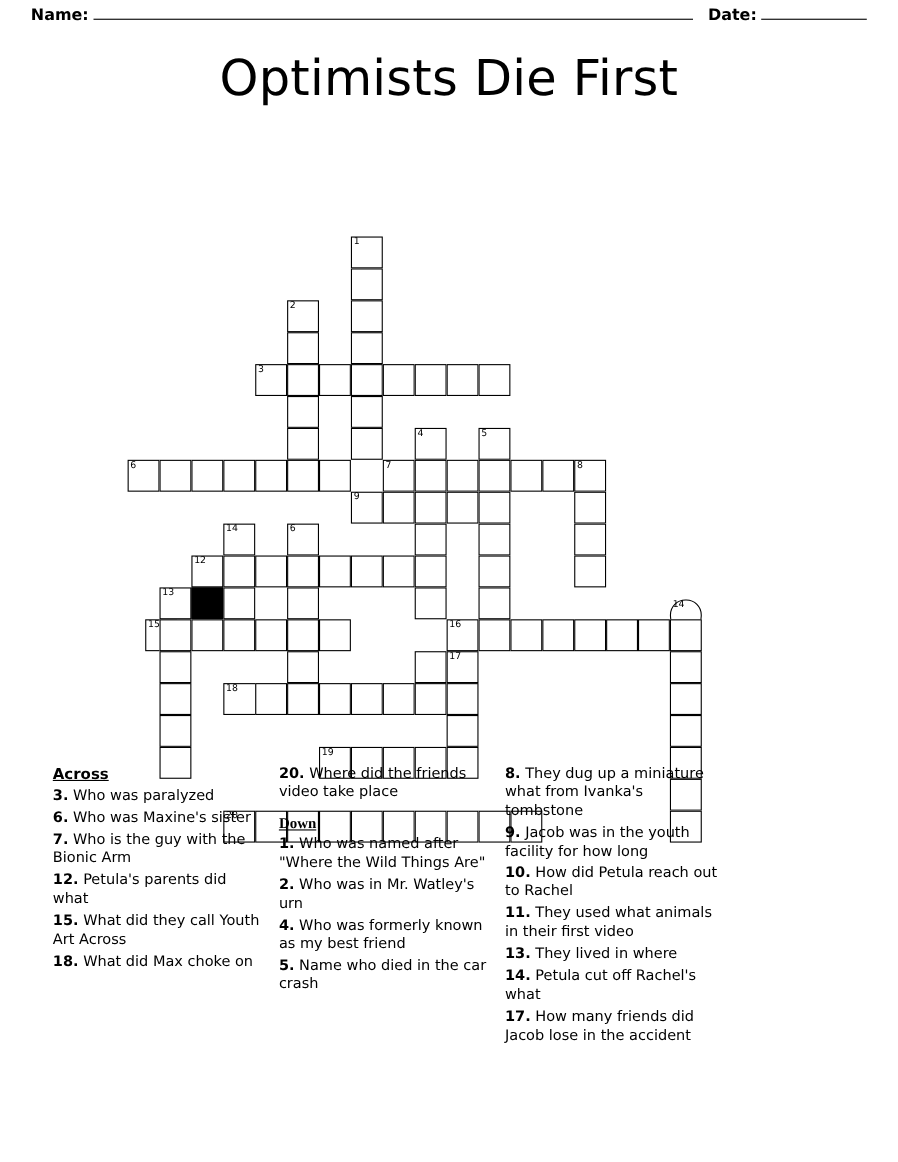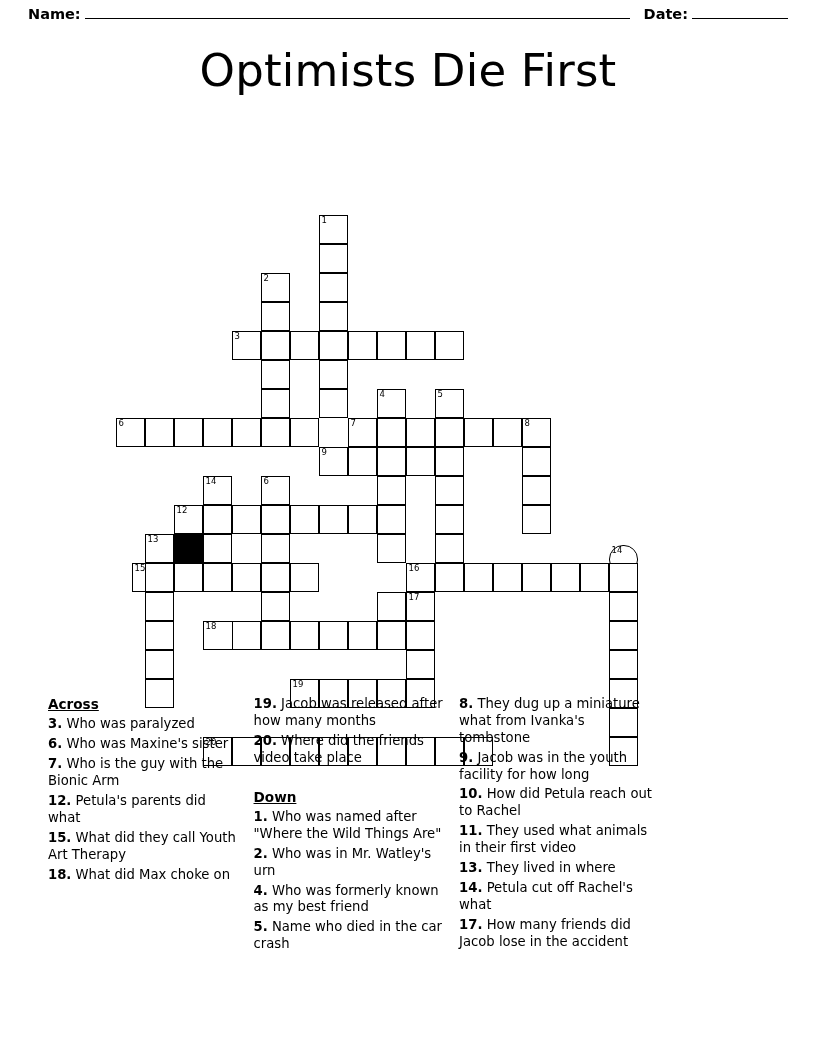--- a/index.html
+++ b/index.html
@@ -288,7 +288,6 @@
   </div>
 
   <div class="clue-col col2">
-    <div class="clue"><span class="cnum">19.</span> <span>Jacob was released after how many months</span></div>
     <div class="clue"><span class="cnum">20.</span> <span>Where did the friends video take place</span></div>
     <div class="clue-heading" style="margin-top:22px;">Down</div>
     <div class="clue"><span class="cnum">1.</span> <span>Who was named after "Where the Wild Things Are"</span></div>

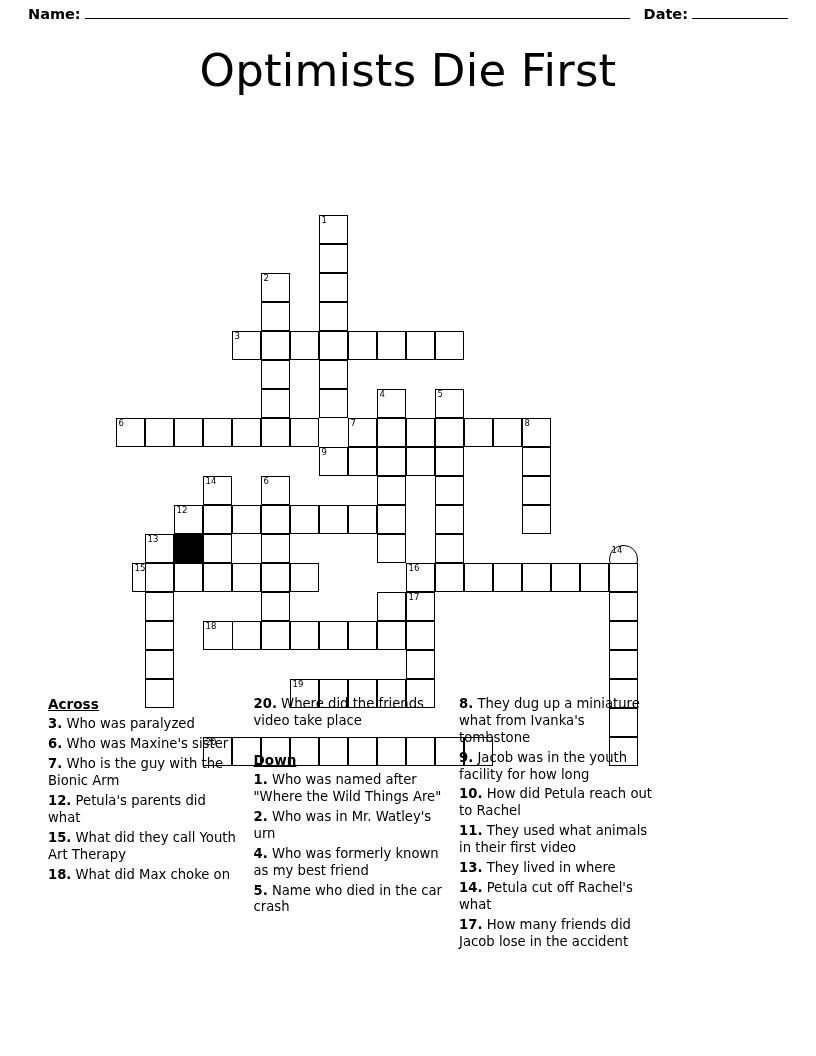--- a/index.html
+++ b/index.html
@@ -289,7 +289,7 @@
 
   <div class="clue-col col2">
     <div class="clue"><span class="cnum">20.</span> <span>Where did the friends video take place</span></div>
-    <div class="clue-heading" style="margin-top:22px;">Down</div>
+    <div class="clue-heading" style="margin-top:10px;font-family:Liberation Serif, serif;">Down</div>
     <div class="clue"><span class="cnum">1.</span> <span>Who was named after "Where the Wild Things Are"</span></div>
     <div class="clue"><span class="cnum">2.</span> <span>Who was in Mr. Watley's urn</span></div>
     <div class="clue"><span class="cnum">4.</span> <span>Who was formerly known as my best friend</span></div>

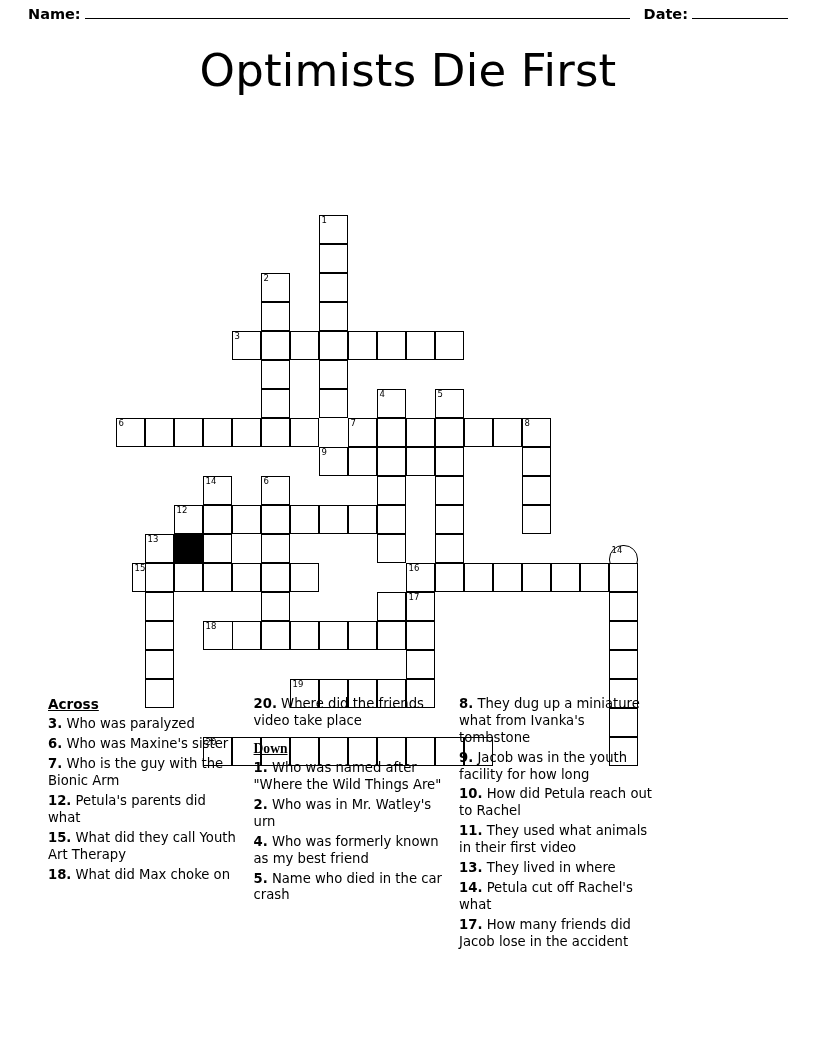--- a/index.html
+++ b/index.html
@@ -283,7 +283,7 @@
     <div class="clue"><span class="cnum">6.</span> <span>Who was Maxine's sister</span></div>
     <div class="clue"><span class="cnum">7.</span> <span>Who is the guy with the Bionic Arm</span></div>
     <div class="clue"><span class="cnum">12.</span> <span>Petula's parents did what</span></div>
-    <div class="clue"><span class="cnum">15.</span> <span>What did they call Youth Art Therapy</span></div>
+    <div class="clue"><span class="cnum">15.</span> <span>What did they call Youth Art Across</span></div>
     <div class="clue"><span class="cnum">18.</span> <span>What did Max choke on</span></div>
   </div>
 

